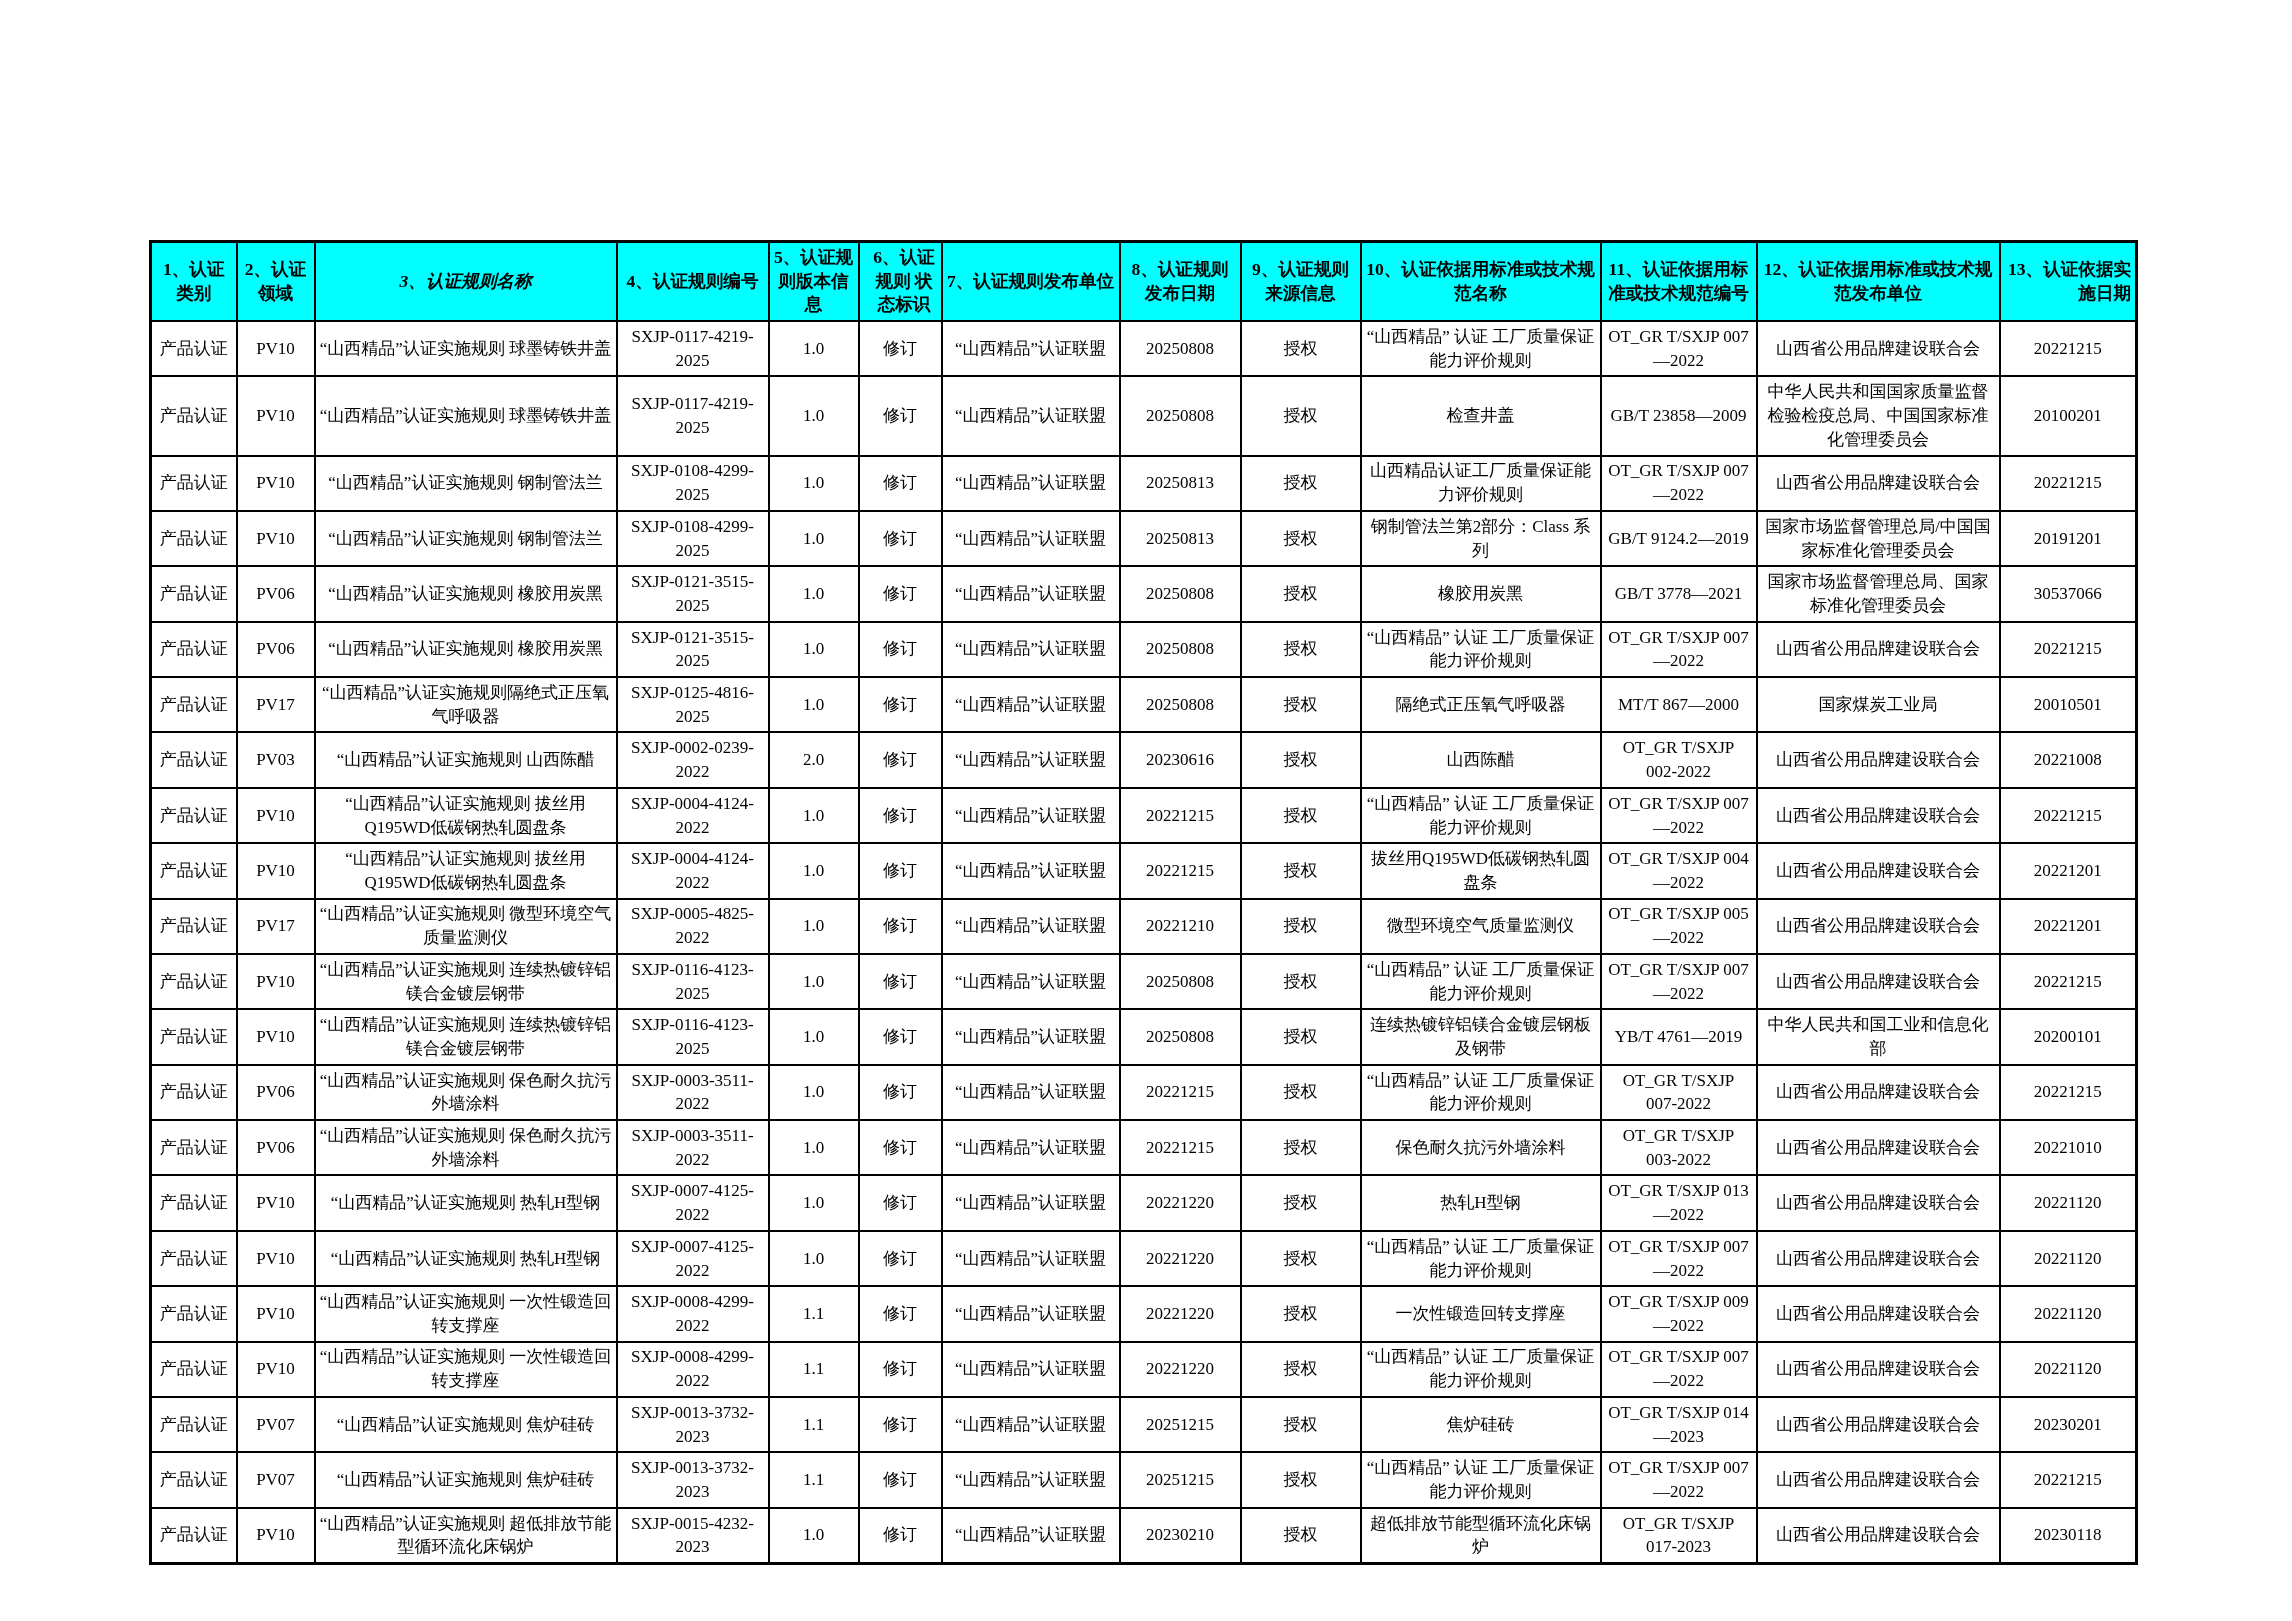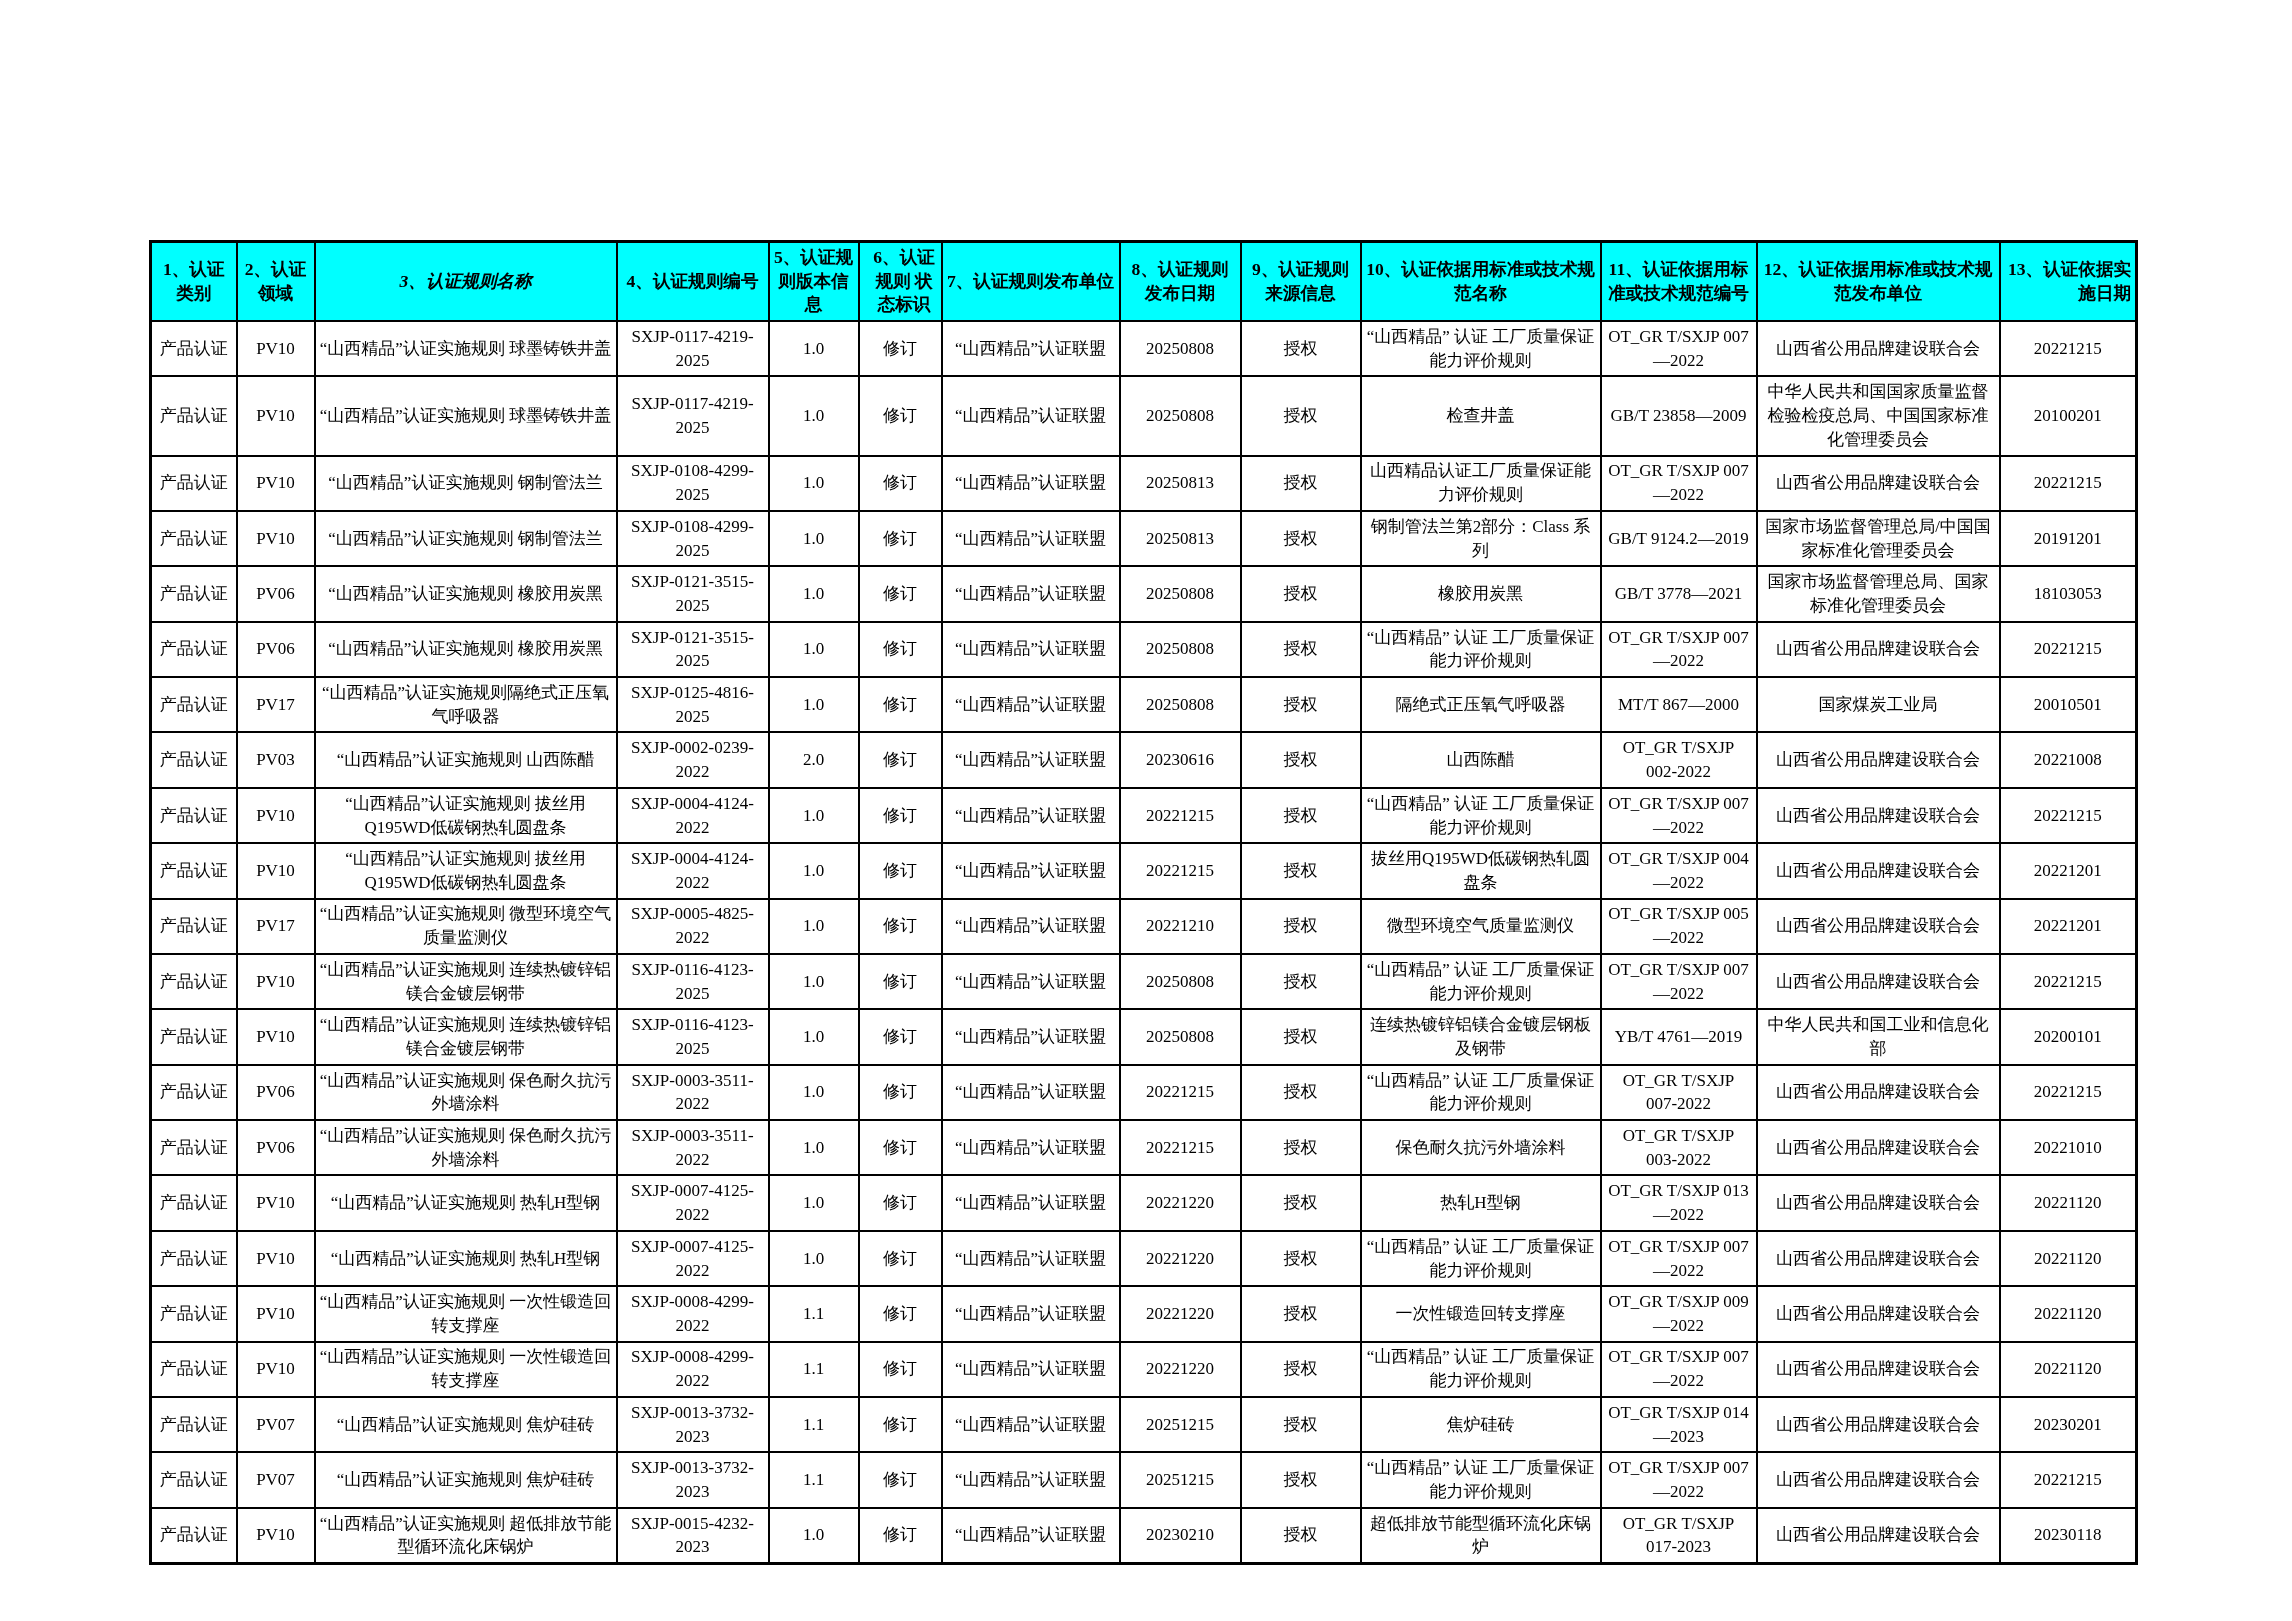--- a/index.html
+++ b/index.html
@@ -152,7 +152,7 @@
           <td>橡胶用炭黑</td>
           <td>GB/T 3778—2021</td>
           <td>国家市场监督管理总局、国家标准化管理委员会</td>
-          <td>18103053</td>
+          <td>30537066</td>
         </tr>
         <tr>
           <td>产品认证</td>

